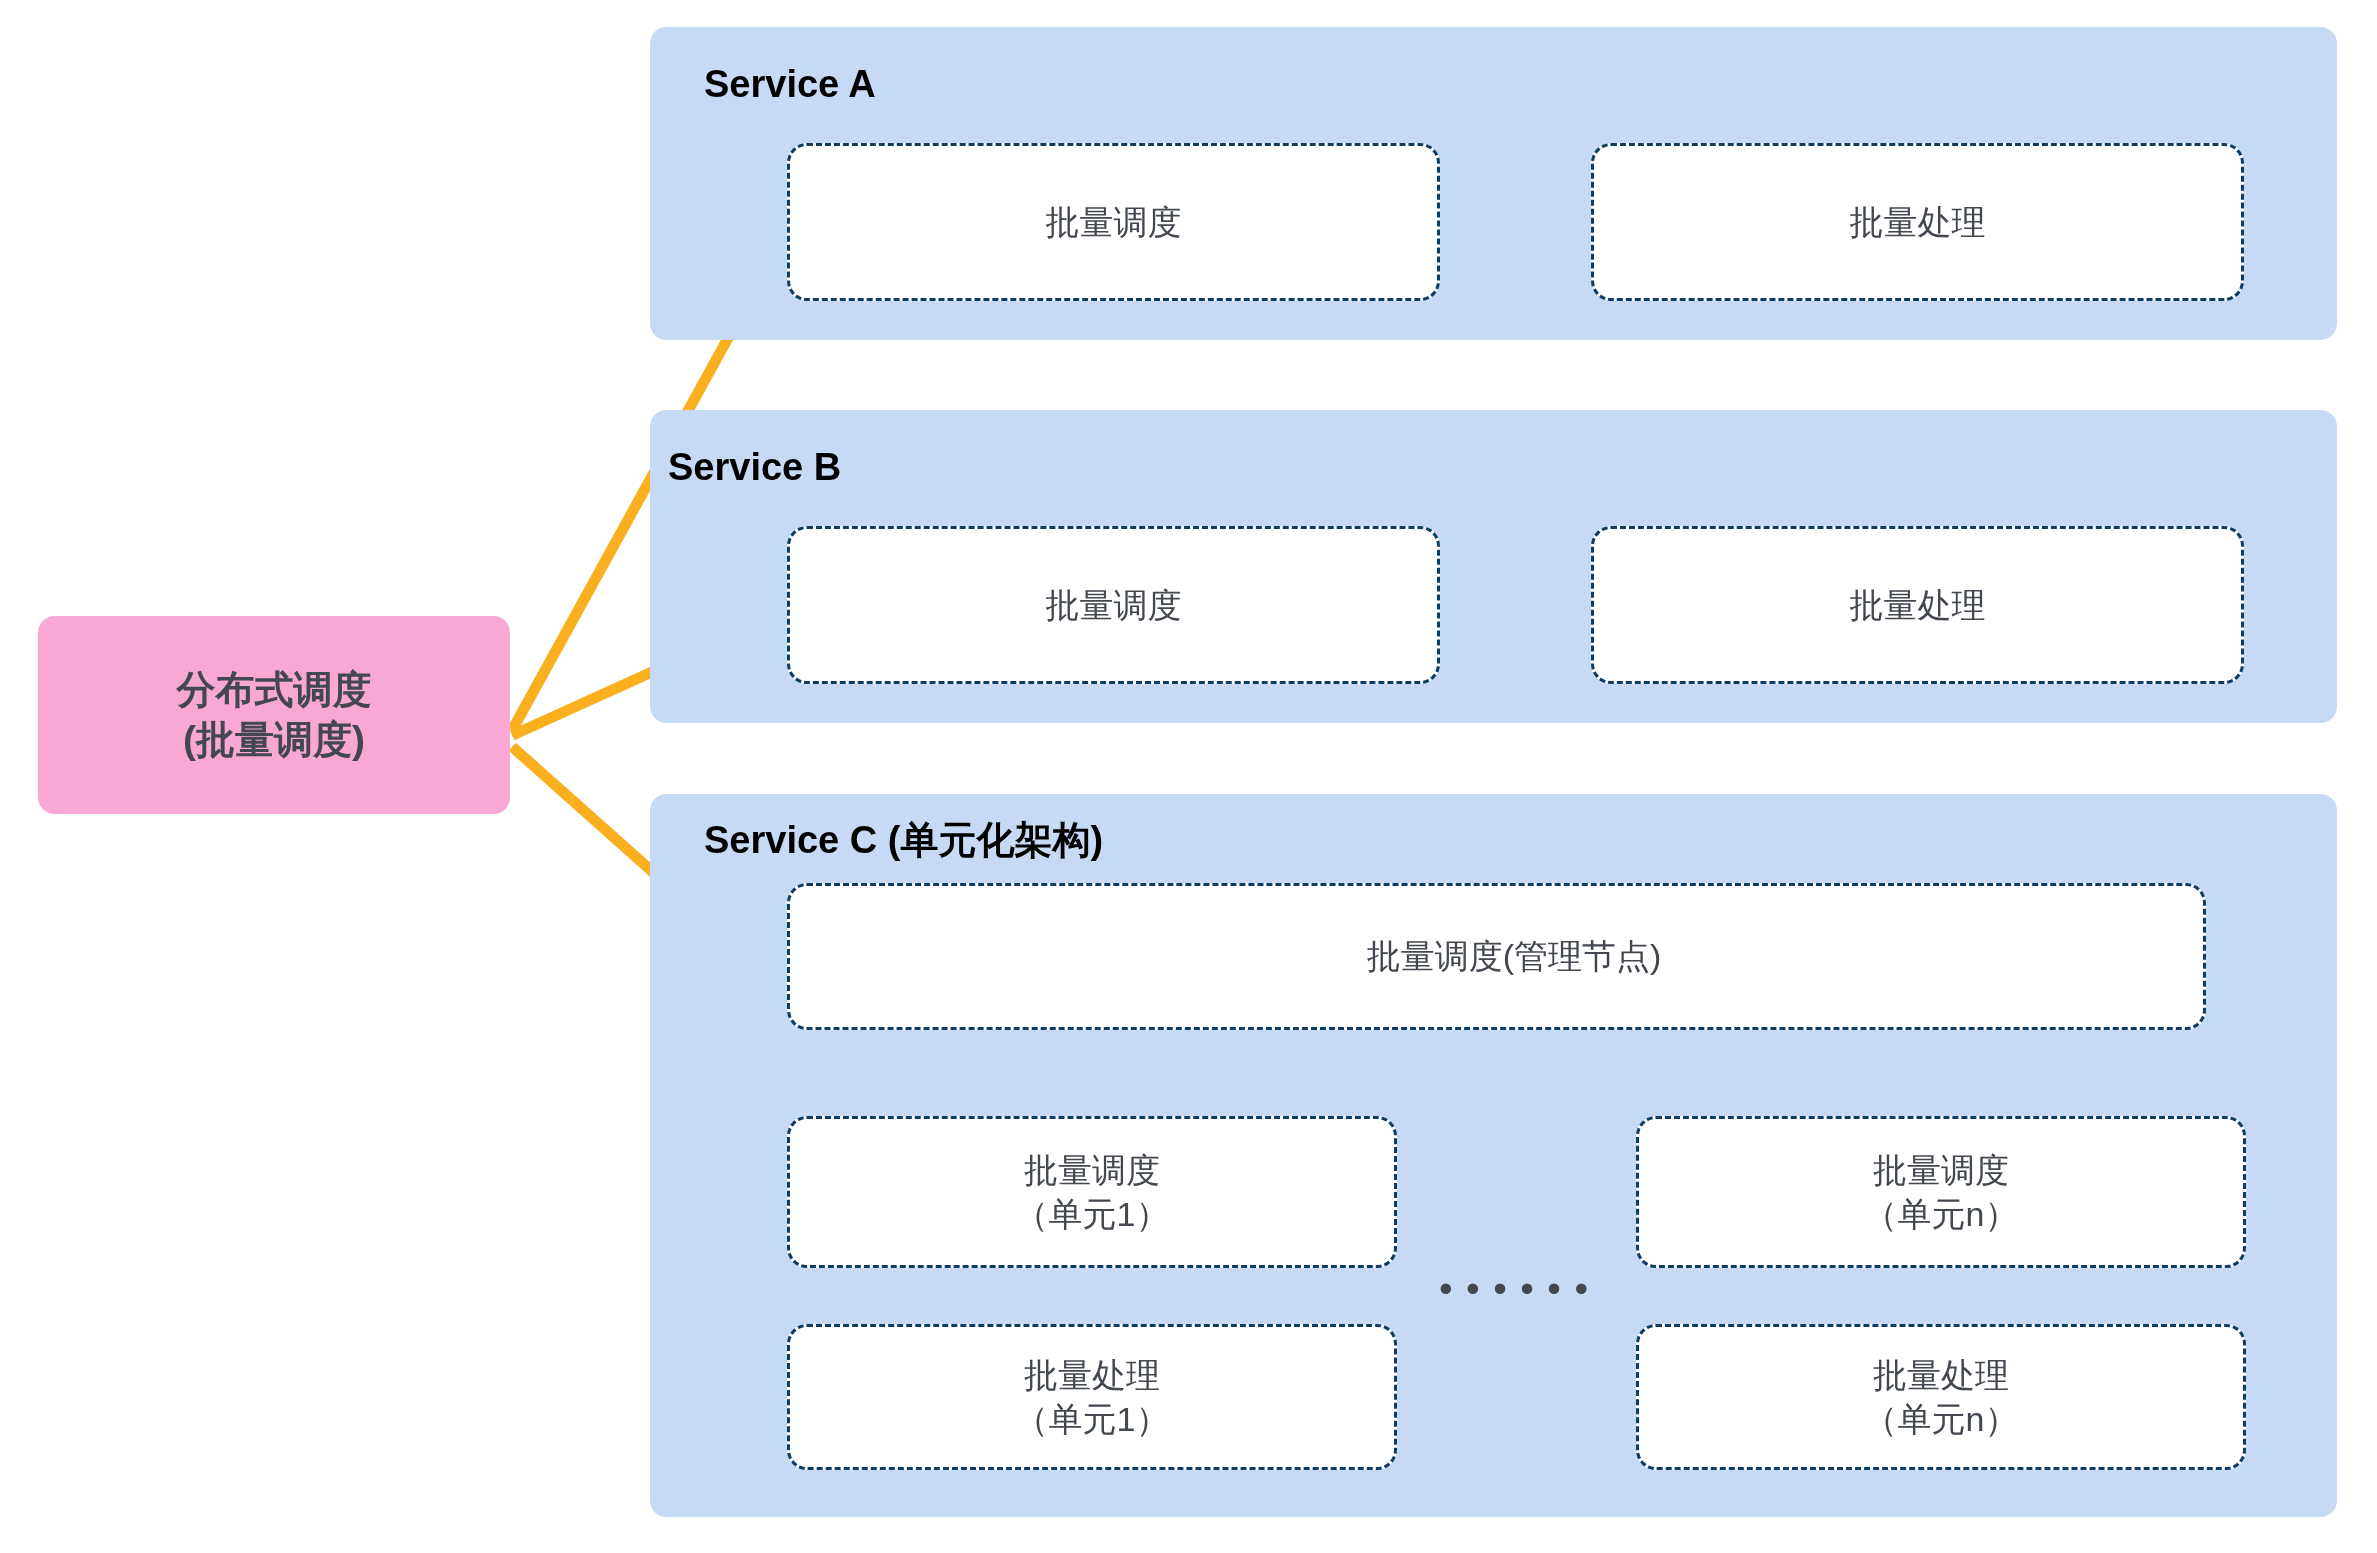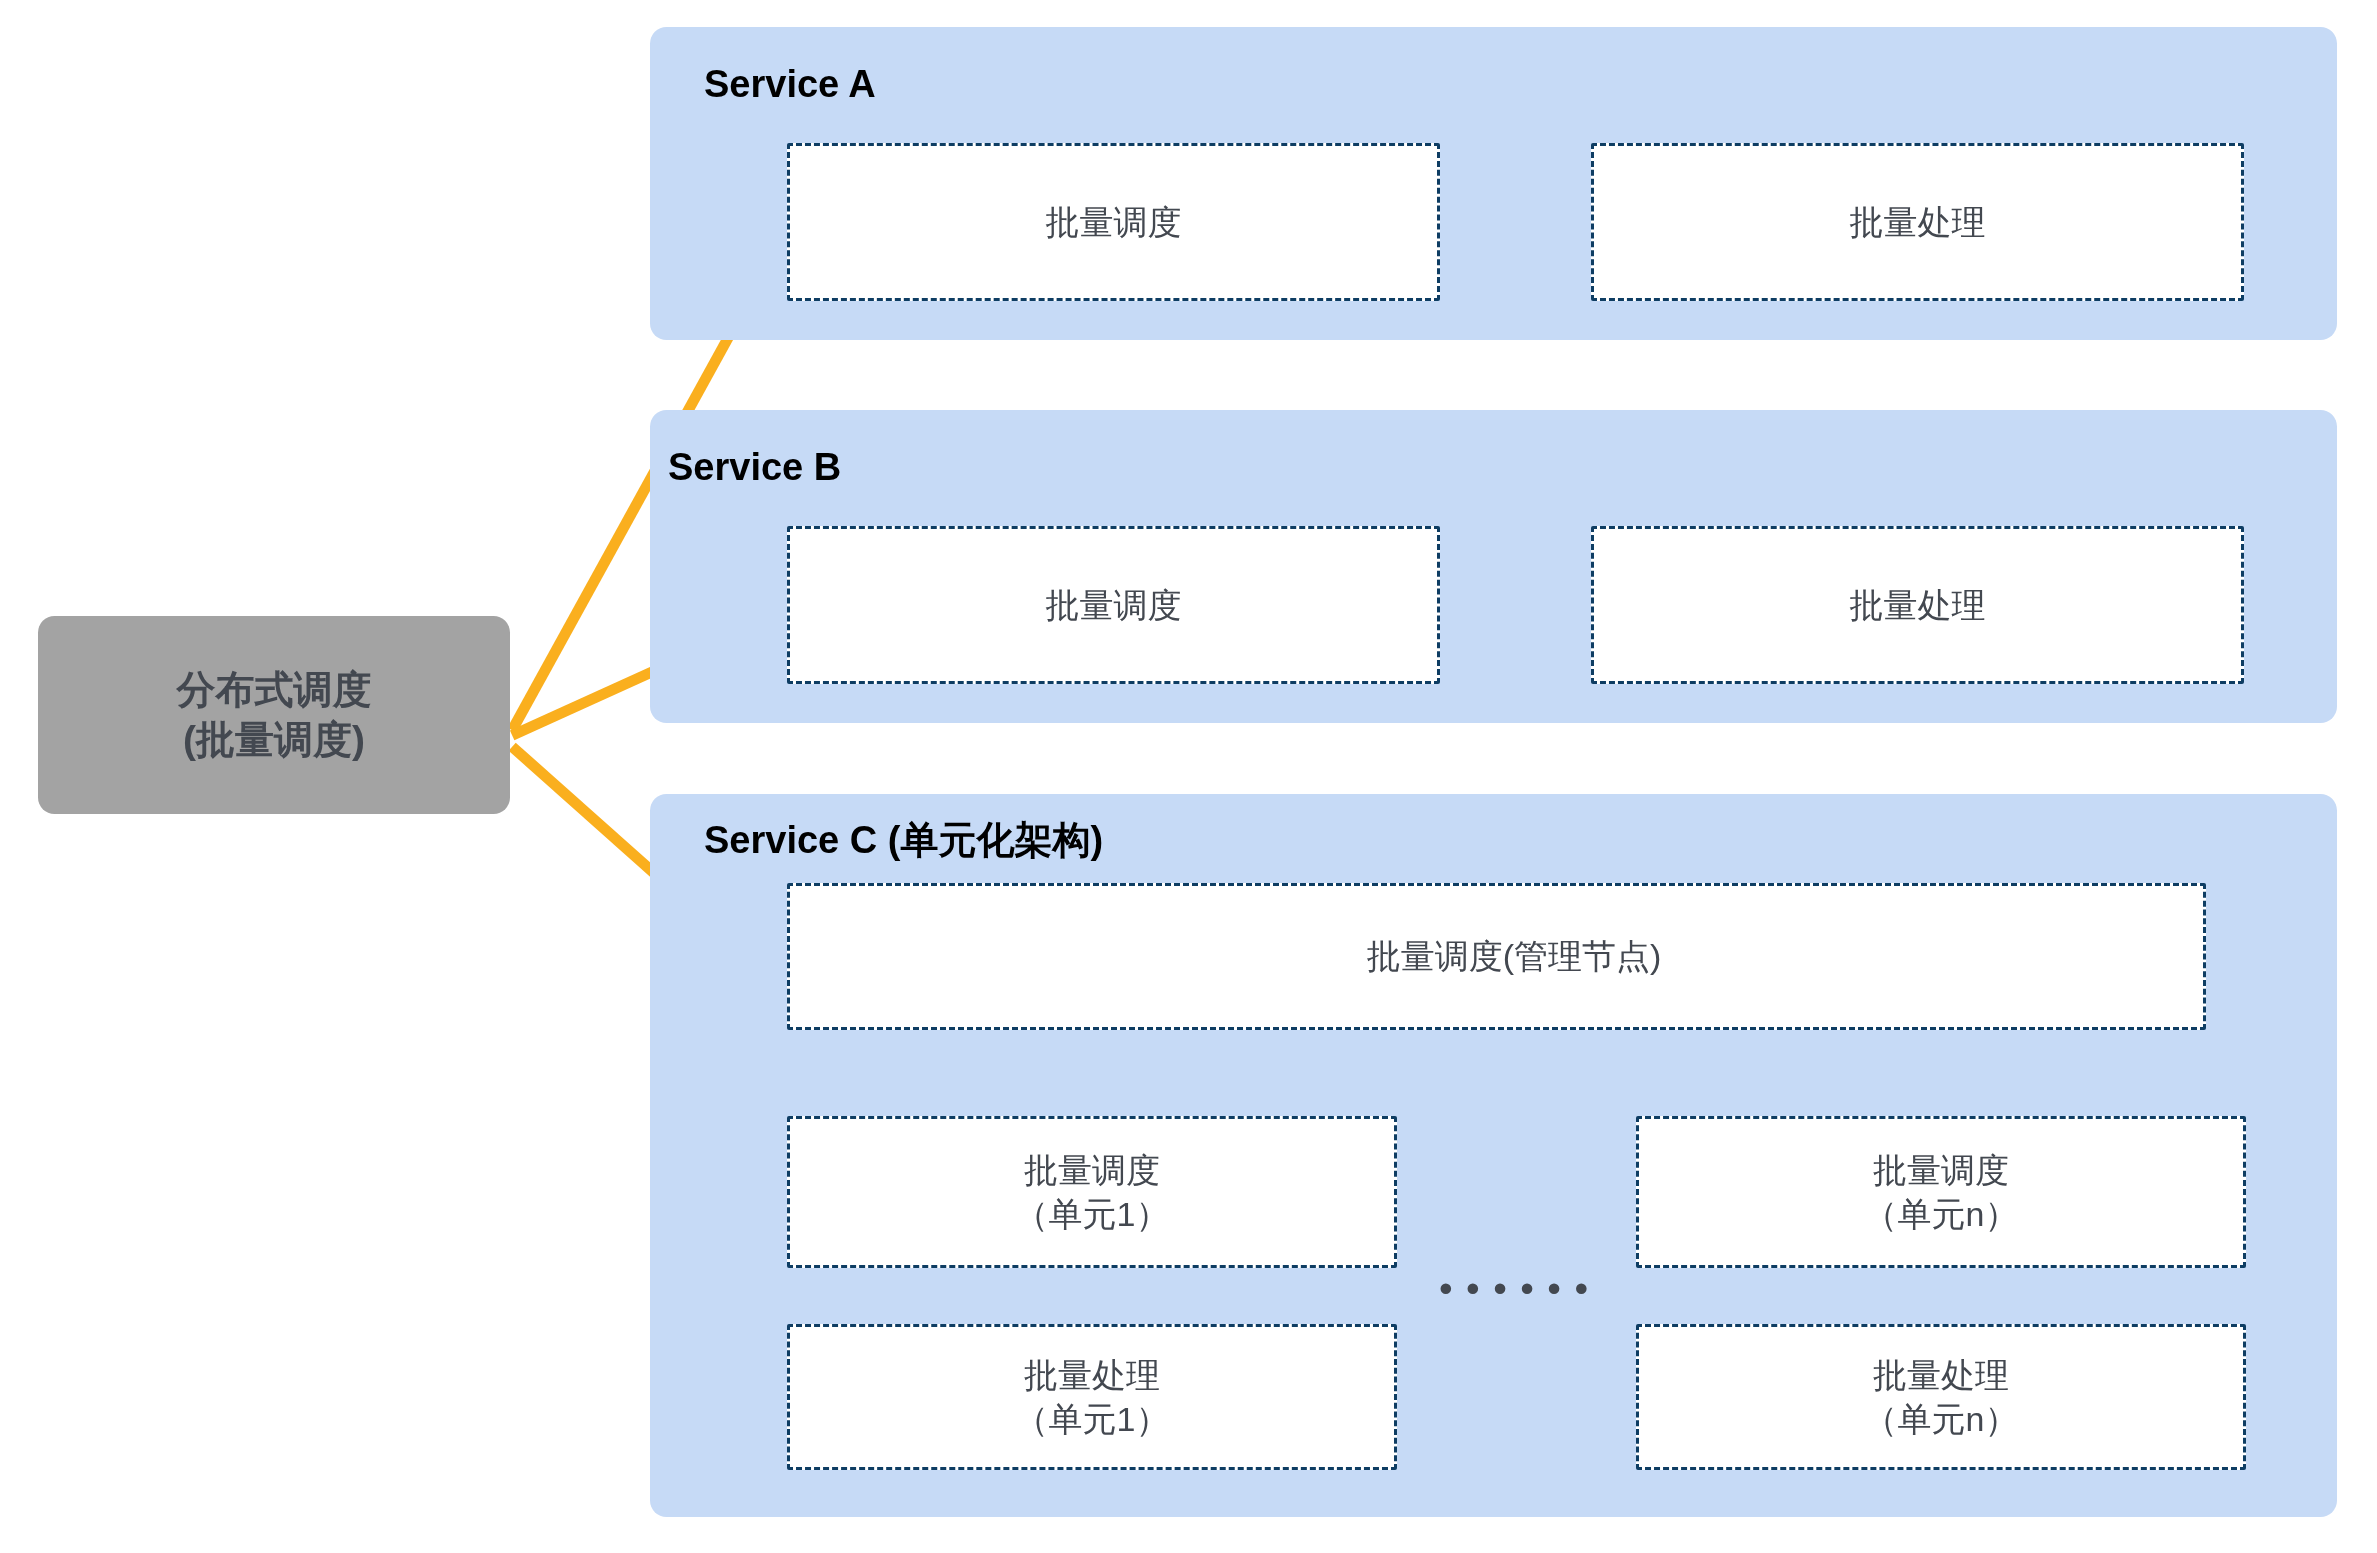--- a/index.html
+++ b/index.html
@@ -67,7 +67,7 @@
     position: absolute;
     background: #ffffff;
     border: 3.8px dashed #0E3D63;
-    border-radius: 2px;
+    border-radius: 20px;
     display: flex;
     align-items: center;
     justify-content: center;

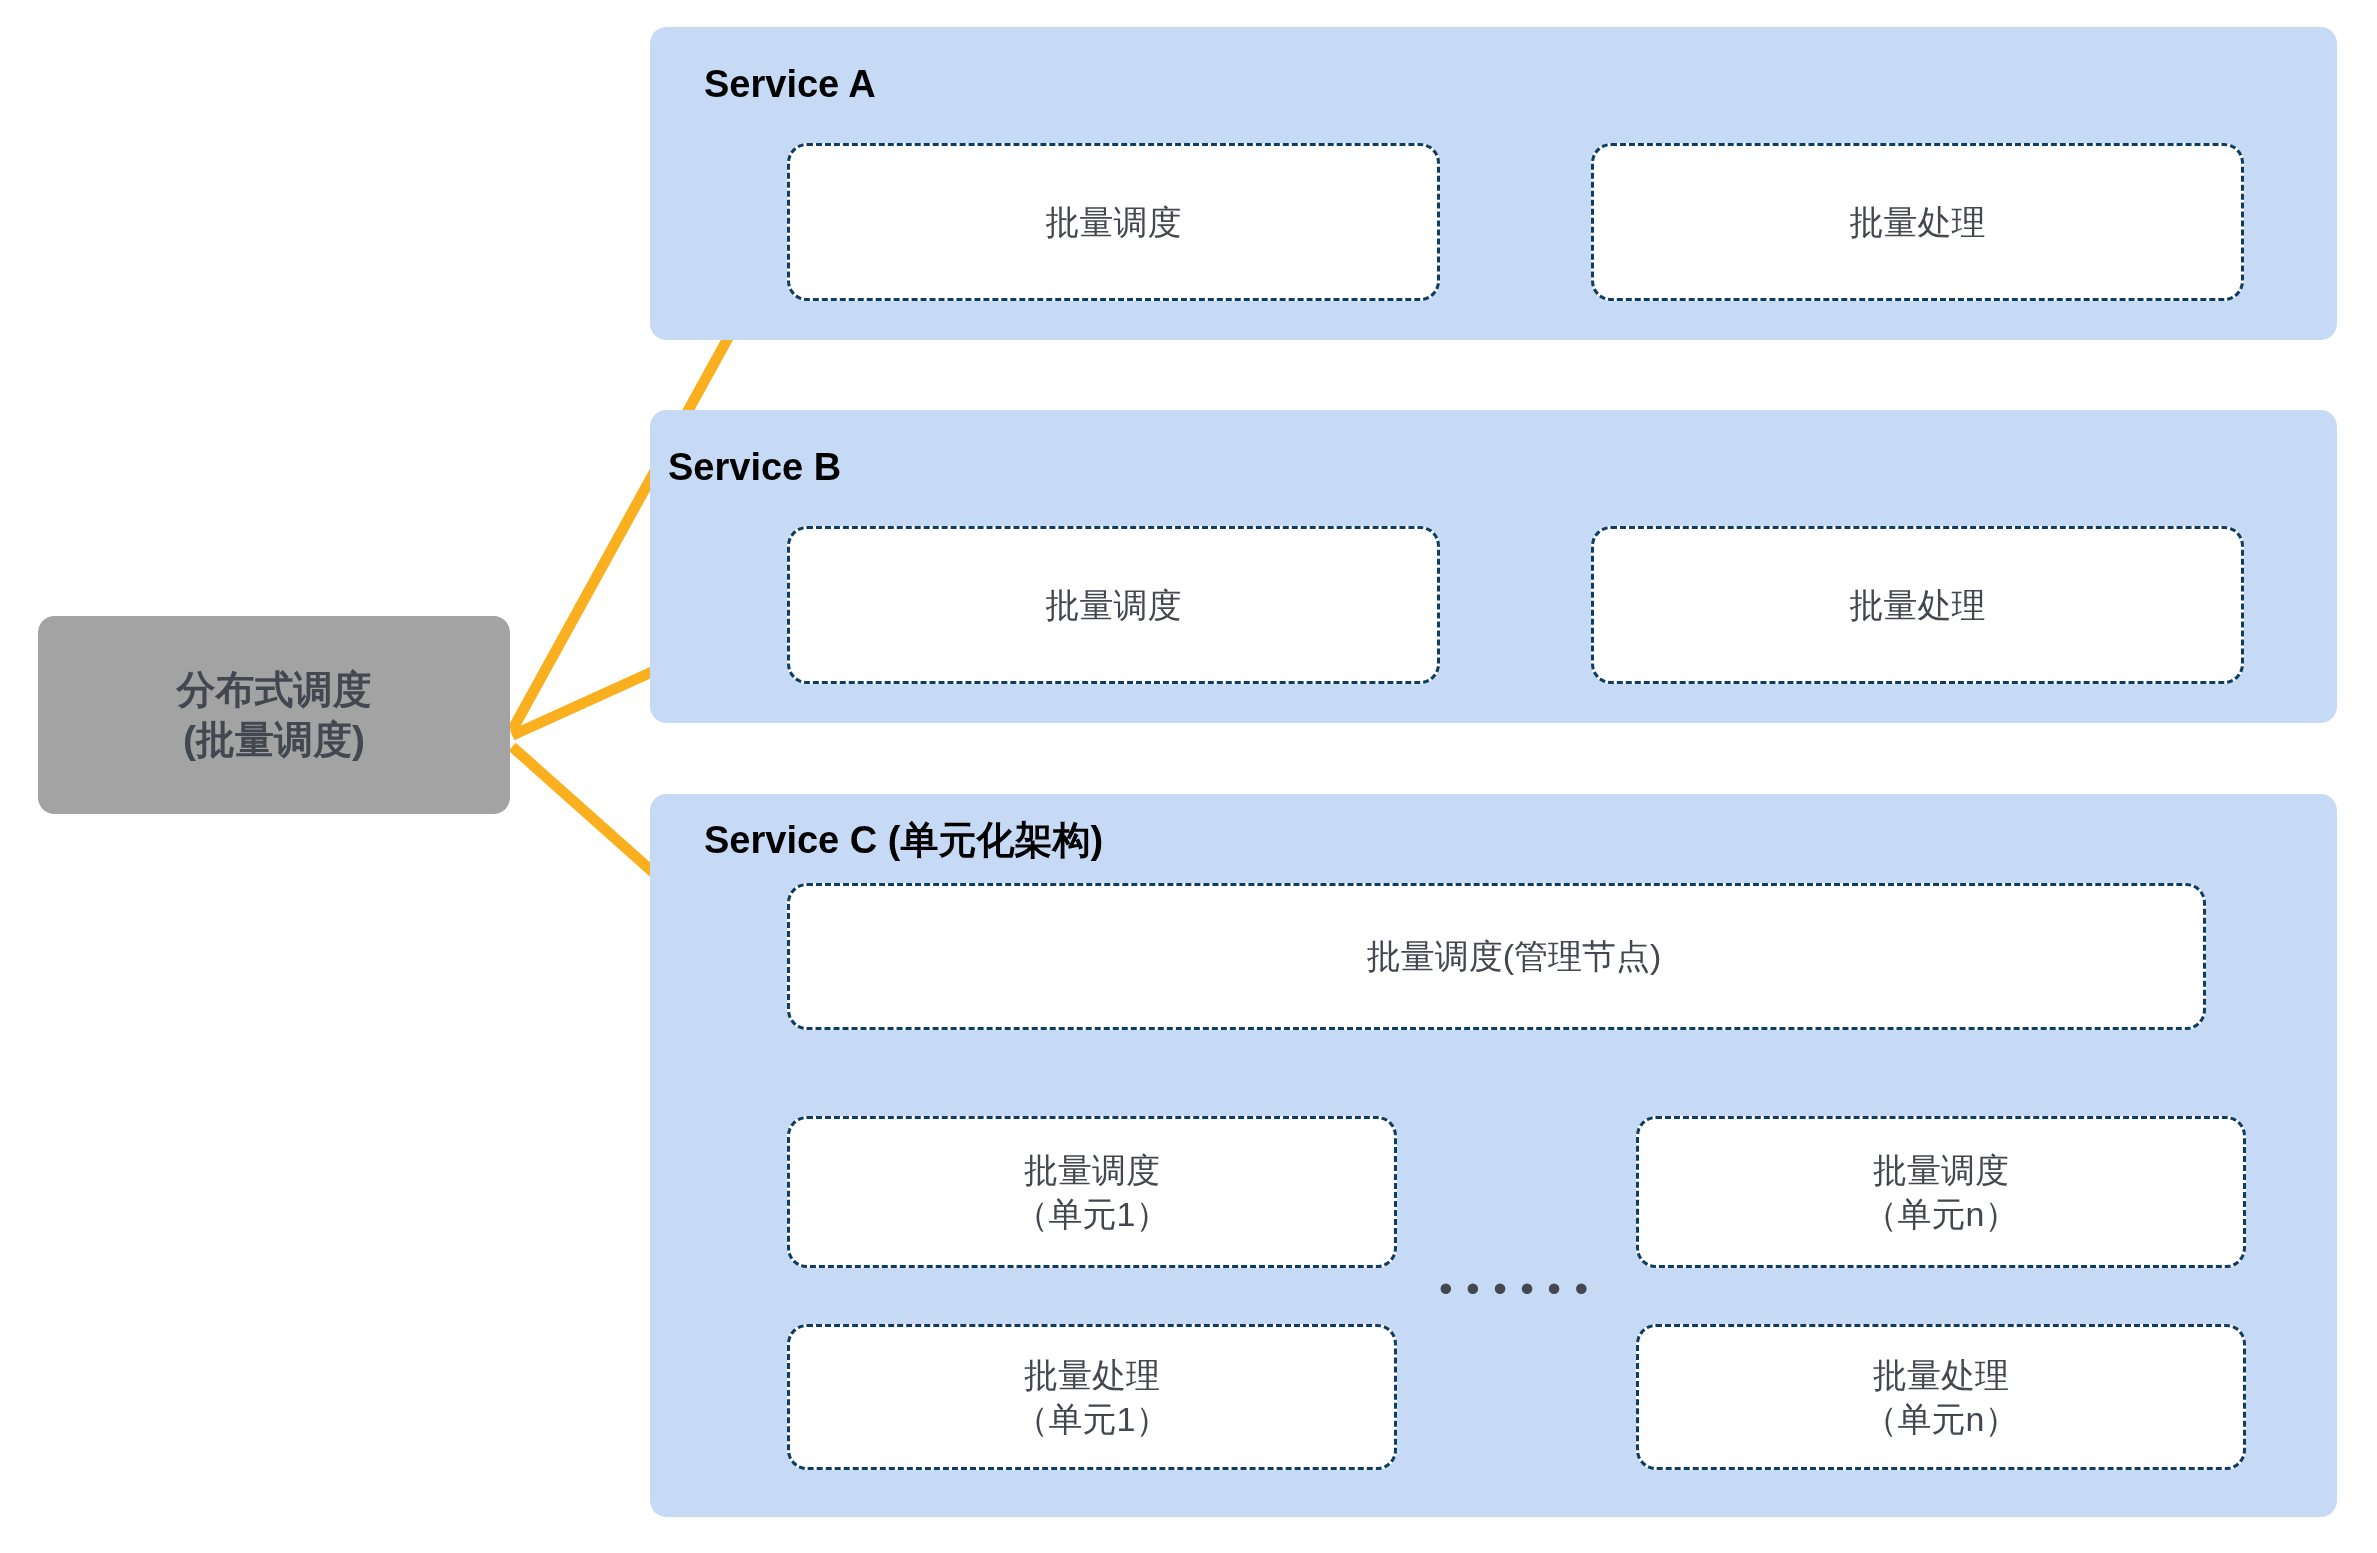--- a/index.html
+++ b/index.html
@@ -33,7 +33,7 @@
     top: 616px;
     width: 472px;
     height: 198px;
-    background: #a3a3a3;
+    background: #f9a8d4;
     border-radius: 16.5px;
     display: flex;
     align-items: center;

